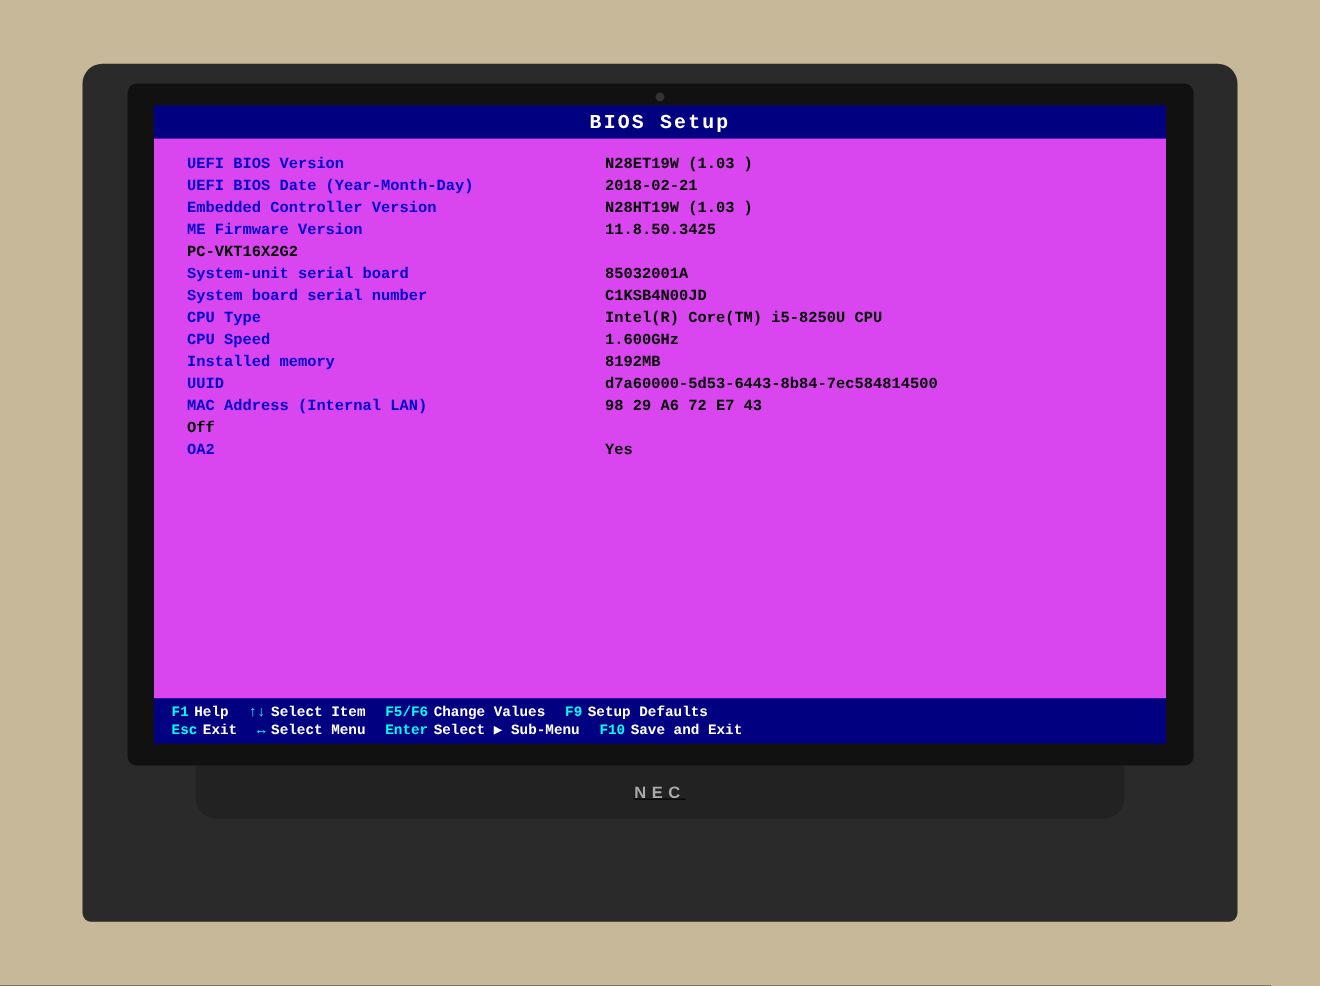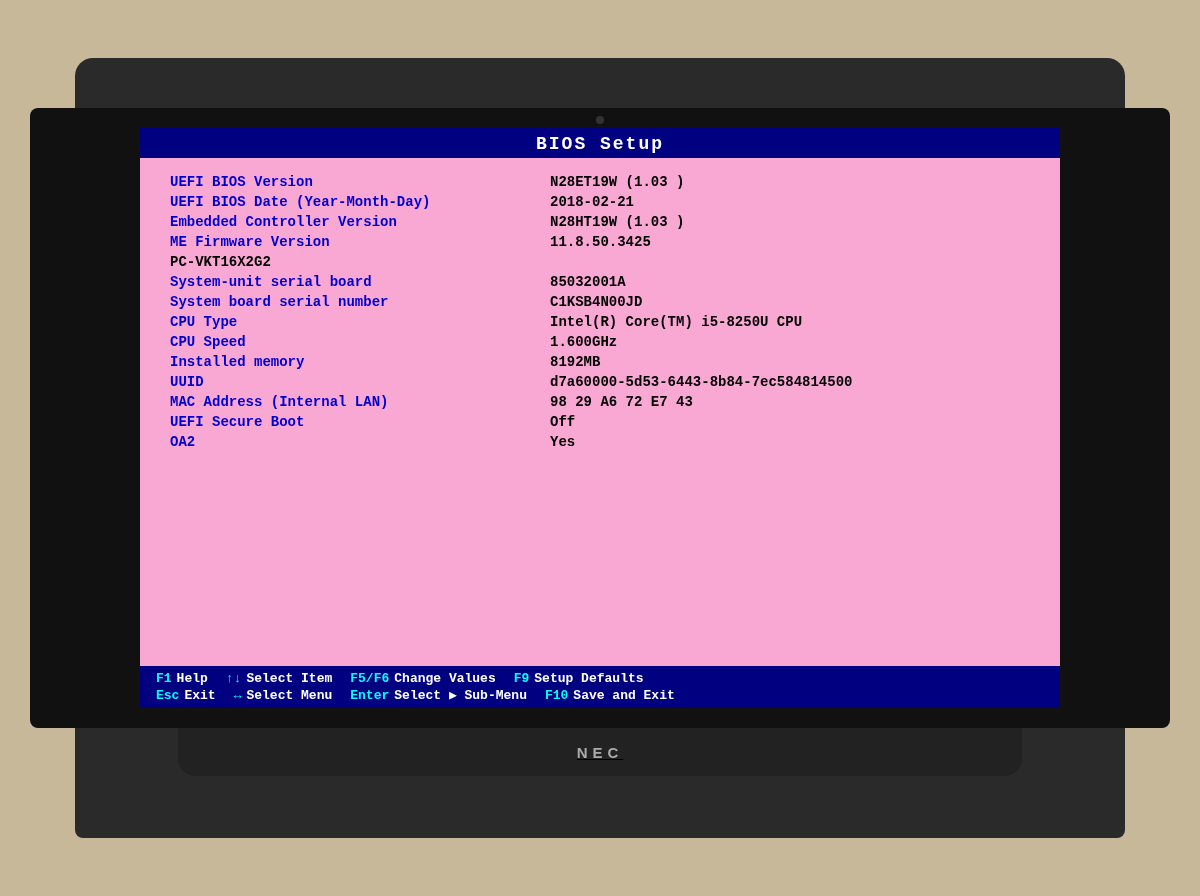--- a/index.html
+++ b/index.html
@@ -28,7 +28,7 @@
     }
 
     .screen-bezel {
-      width: 1140px;
+      width: 969px;
       height: 620px;
       background: #111;
       border-radius: 8px;
@@ -36,7 +36,6 @@
       align-items: center;
       justify-content: center;
       position: relative;
-      margin-top: 32px;
     }
 
     .screen {

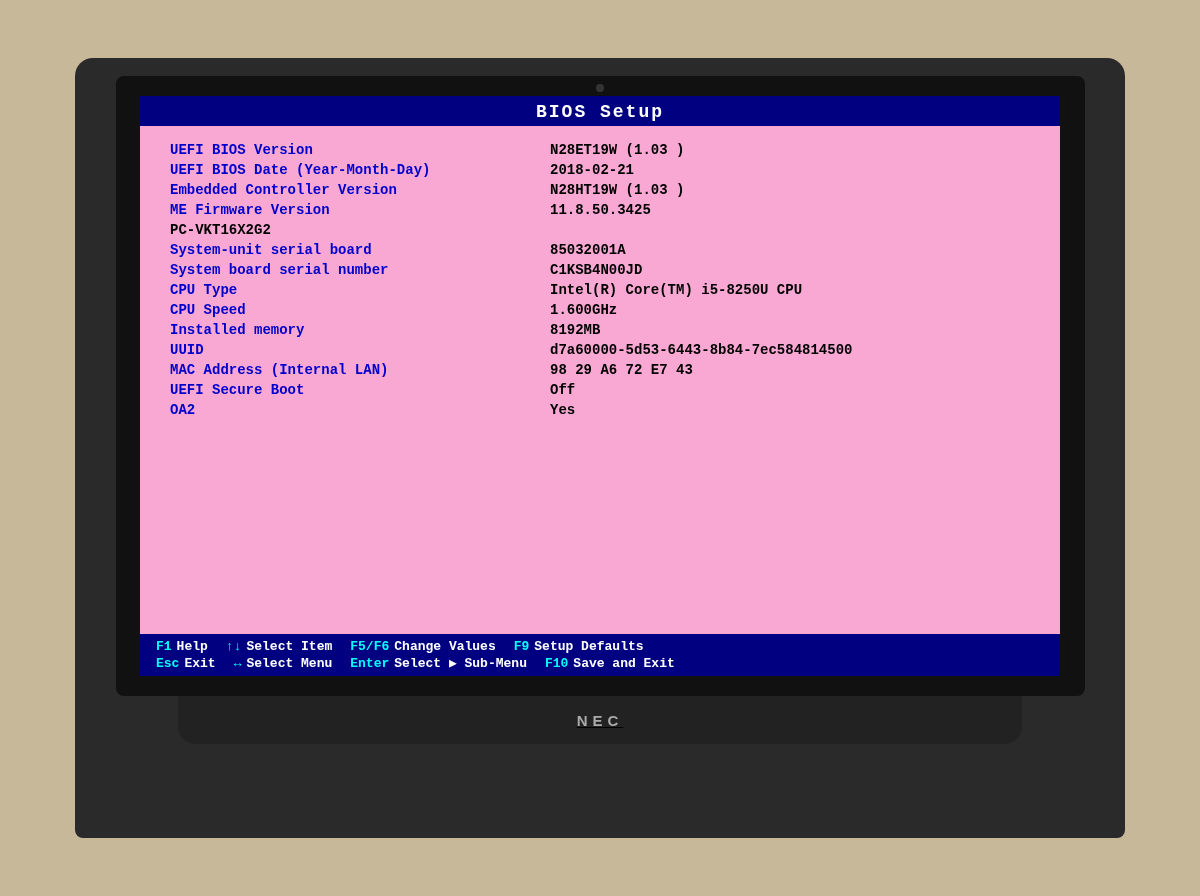--- a/index.html
+++ b/index.html
@@ -83,7 +83,7 @@
 
     
     .content-area {
-      background: #f9a8d4;
+      background: #d946ef;
       flex: 1;
       padding: 14px 26px 10px 30px;
       display: flex;

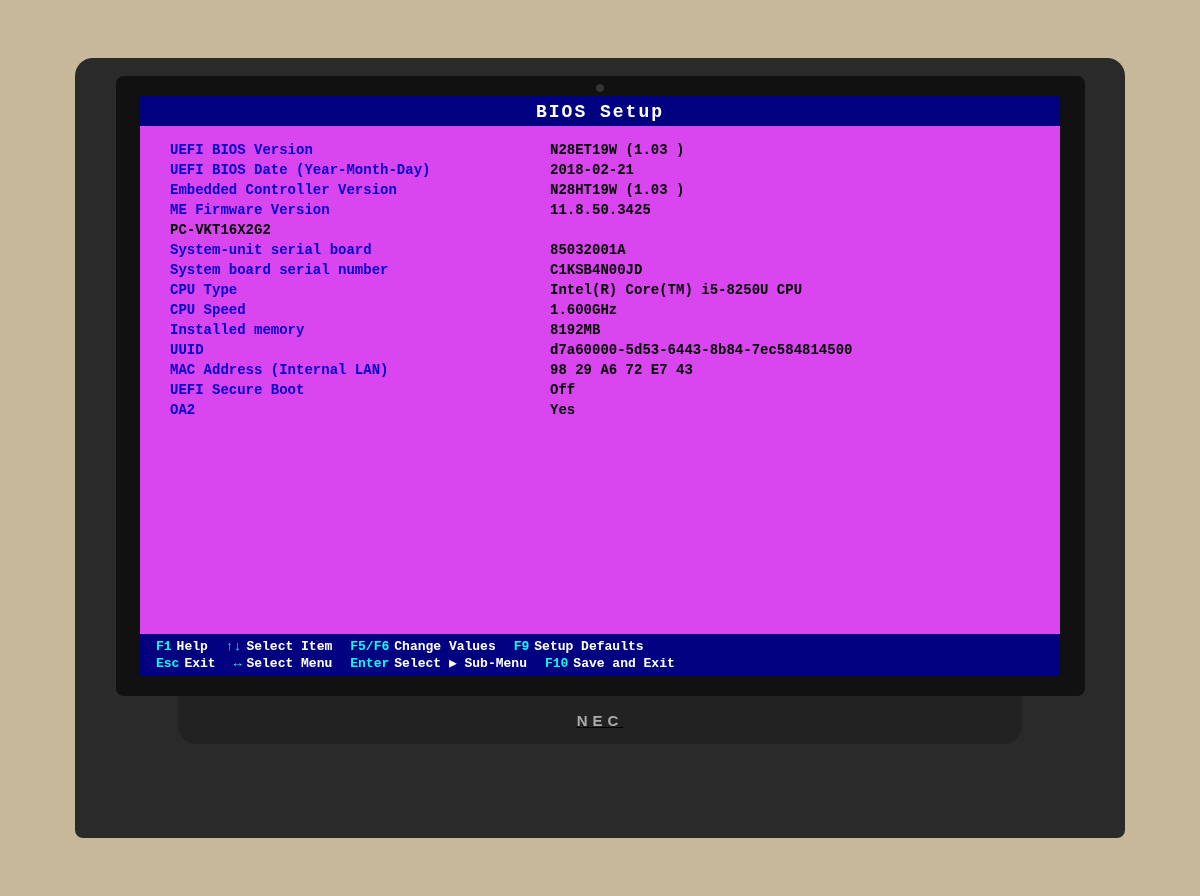--- a/index.html
+++ b/index.html
@@ -239,7 +239,6 @@
             <span class="info-value">98 29 A6 72 E7 43</span>
           </div>
           <div class="info-row">
-            <span class="info-label">UEFI Secure Boot</span>
             <span class="info-value">Off</span>
           </div>
           <div class="info-row">

